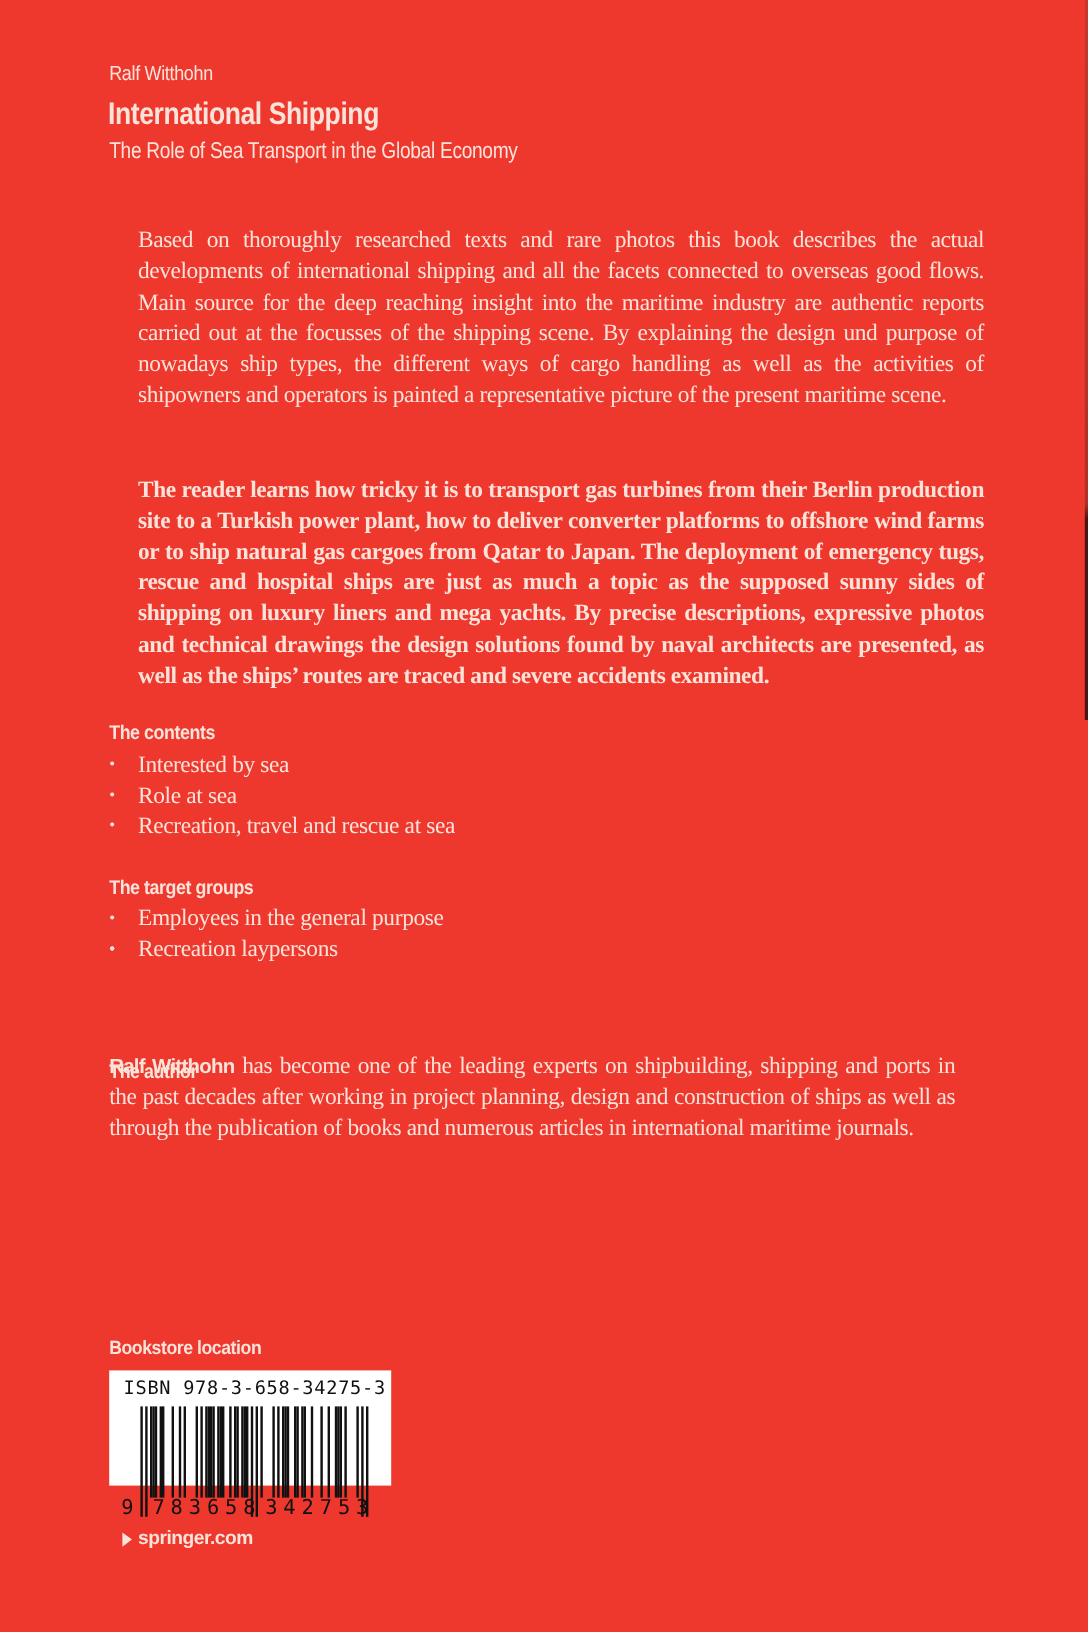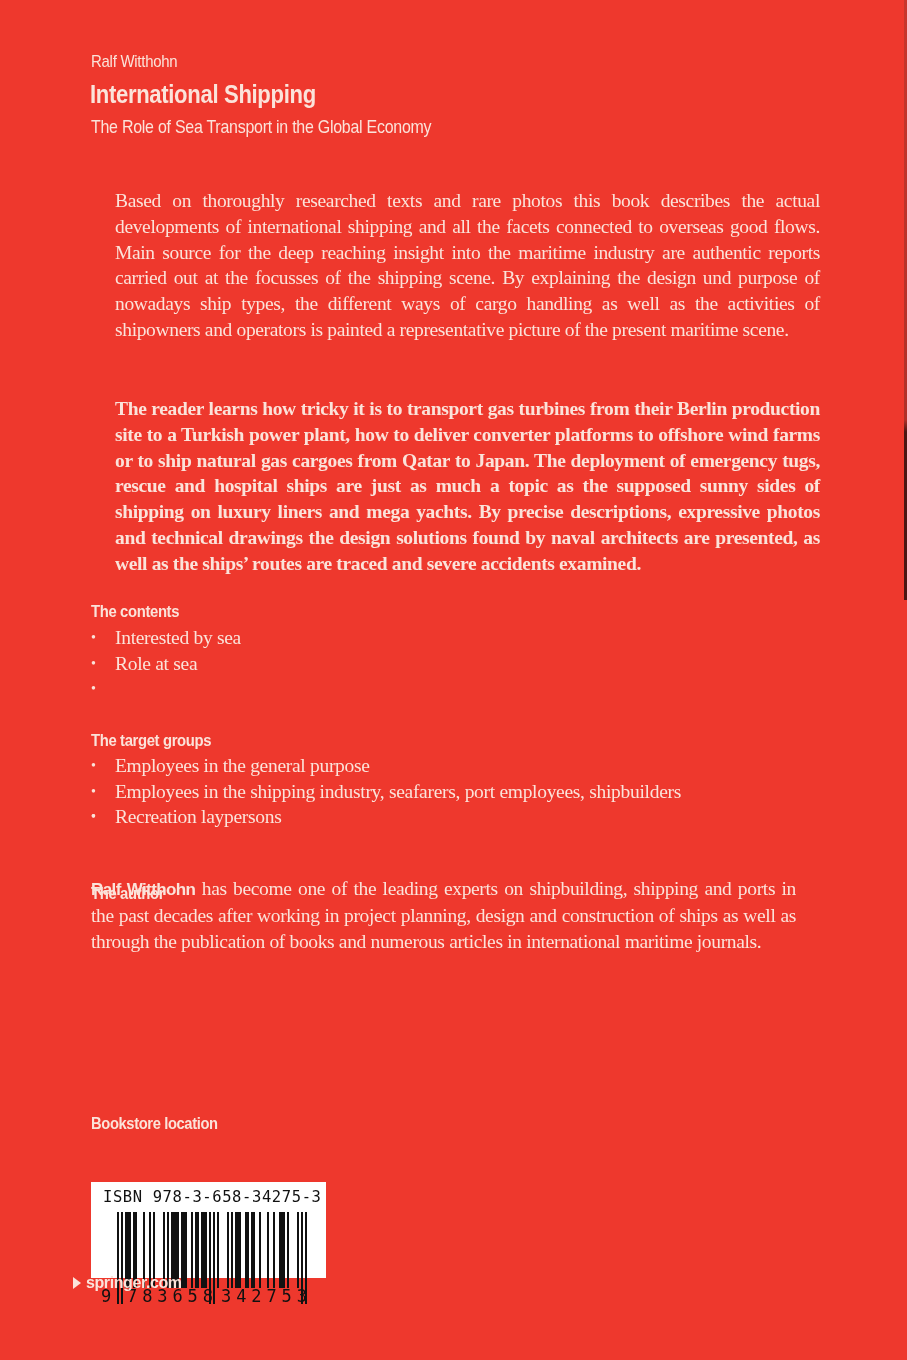--- a/index.html
+++ b/index.html
@@ -196,7 +196,7 @@
 <ul class="bullets bl-contents serif">
   <li><span class="dot">•</span><span>Interested by sea</span></li>
   <li><span class="dot">•</span><span>Role at sea</span></li>
-  <li><span class="dot">•</span></li>
+  <li><span class="dot">•</span><span>Recreation, travel and rescue at sea</span></li>
 </ul>
 
 <div class="section-head sh-groups sans">The target groups</div>

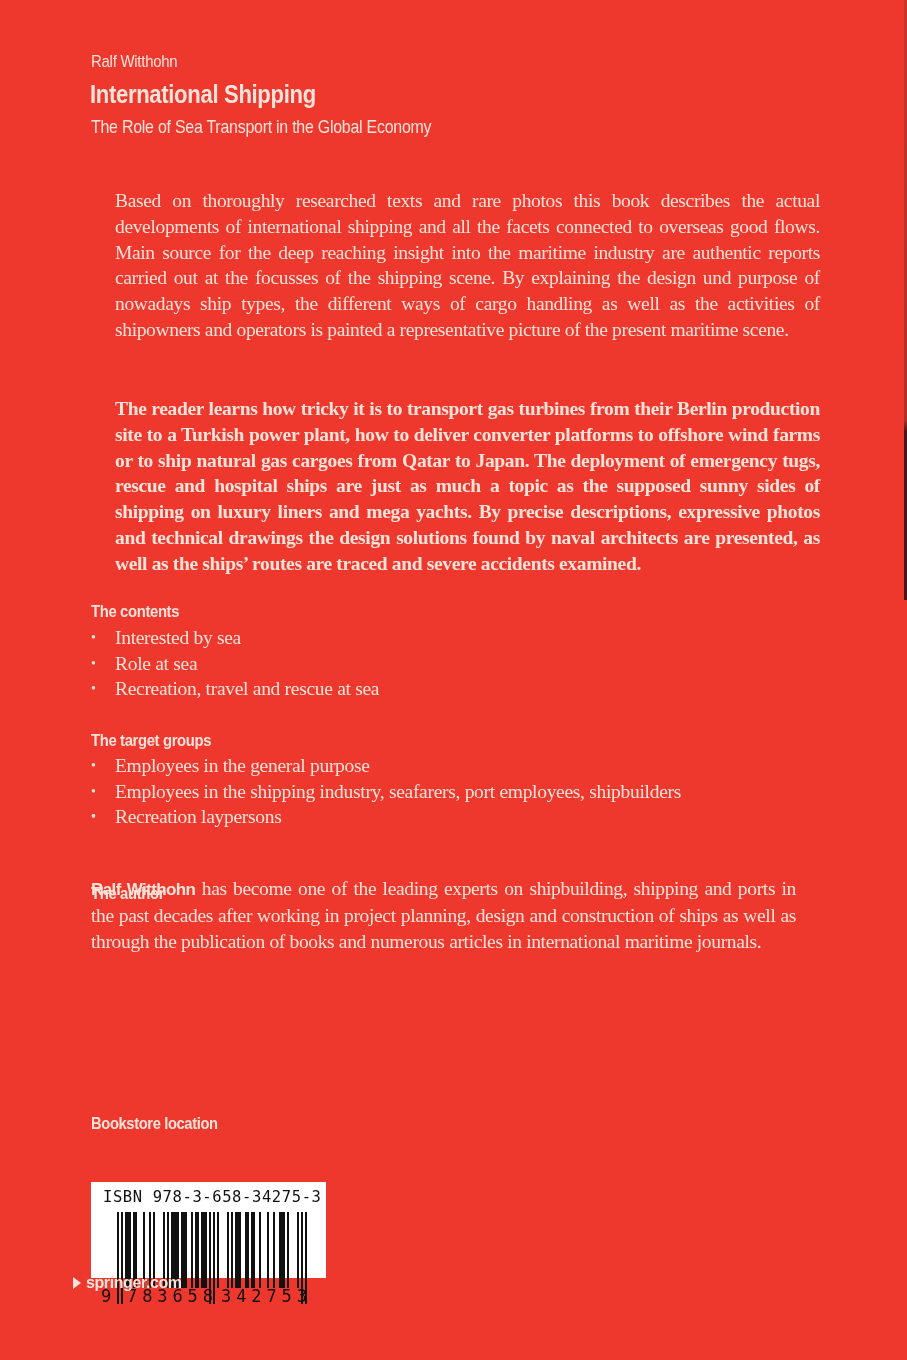--- a/index.html
+++ b/index.html
@@ -202,7 +202,7 @@
 <div class="section-head sh-groups sans">The target groups</div>
 <ul class="bullets bl-groups serif">
   <li><span class="dot">•</span><span>Employees in the general purpose</span></li>
-  <li><span class="dot">•</span><span>Employees in the shipping industry, seafarers, port employees, shipbuilders</span></li>
+  <li><span class="dot">•</span></li>
   <li><span class="dot">•</span></li>
   <li><span class="dot">•</span><span>Recreation laypersons</span></li>
 </ul>

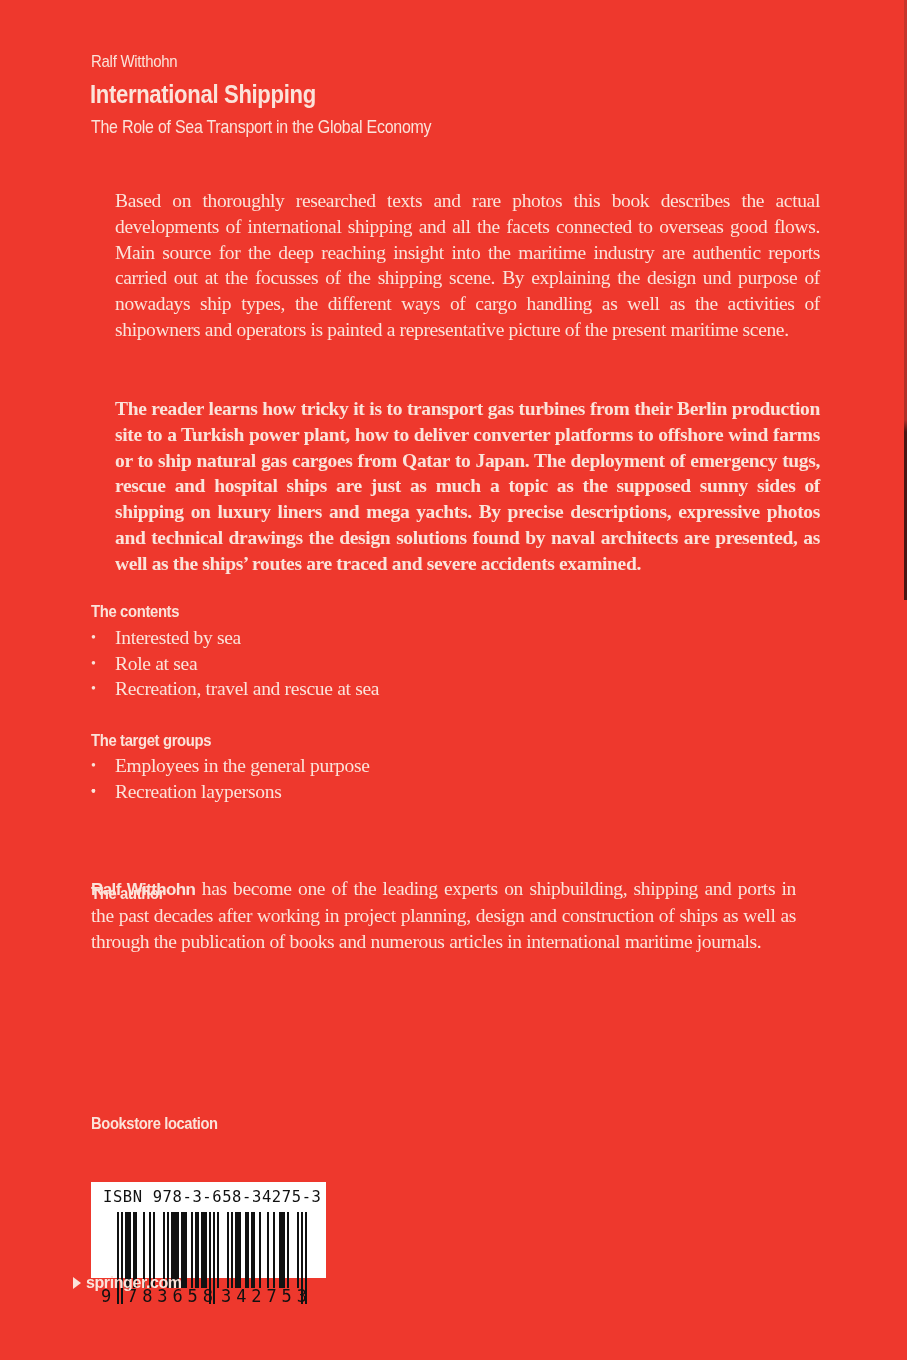--- a/index.html
+++ b/index.html
@@ -138,7 +138,6 @@
       width: 235px;
       height: 96px;
       background: #ffffff;
-      margin-top: 40px;
     }
     .isbn-text {
       position: absolute;

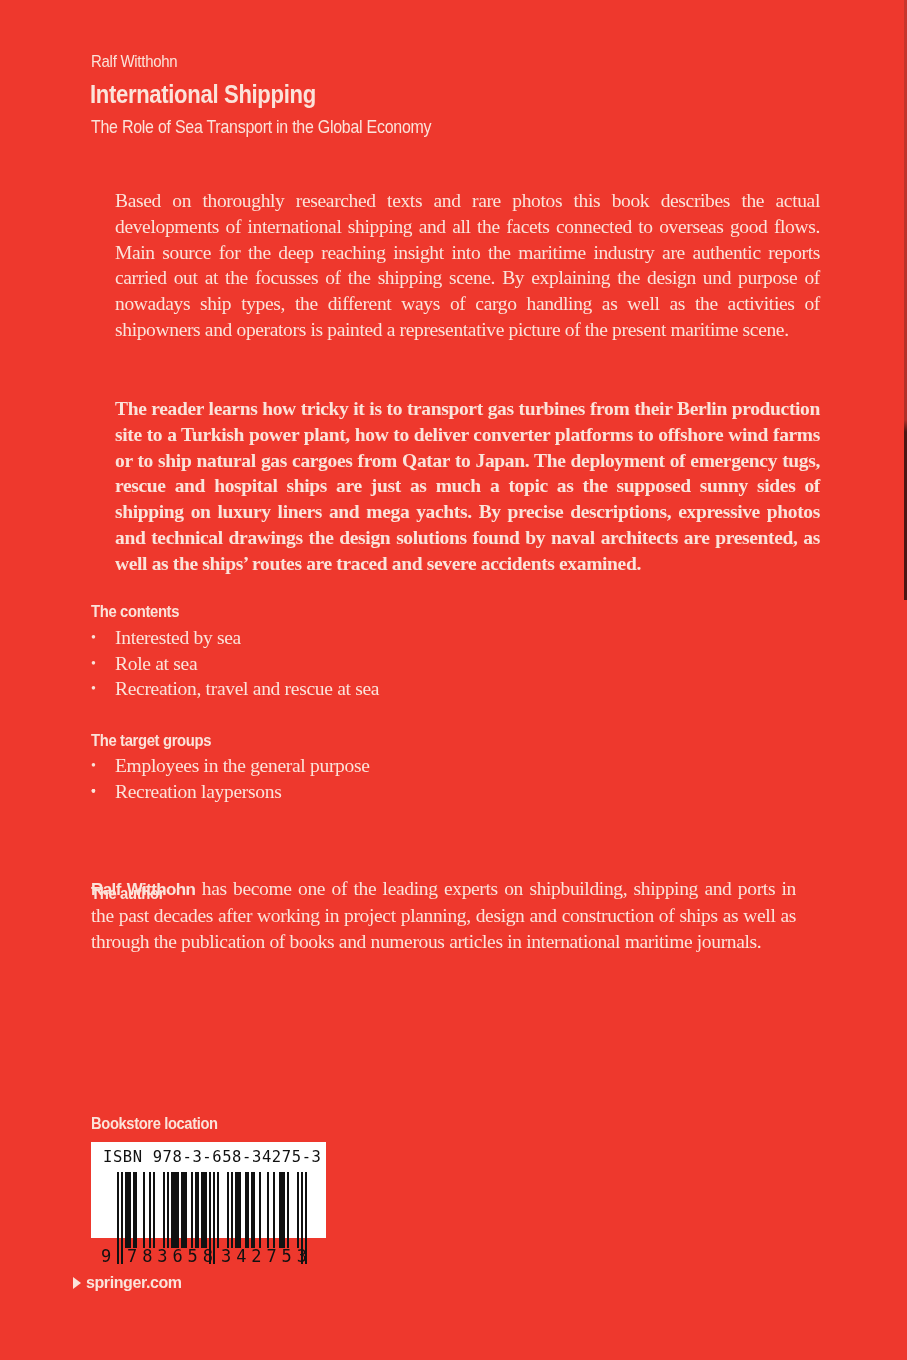--- a/index.html
+++ b/index.html
@@ -161,7 +161,7 @@
     }
     .springer {
       position: absolute;
-      left: 73px;
+      left: 102px;
       top: 1274px;
       font-size: 16px;
       font-weight: bold;

